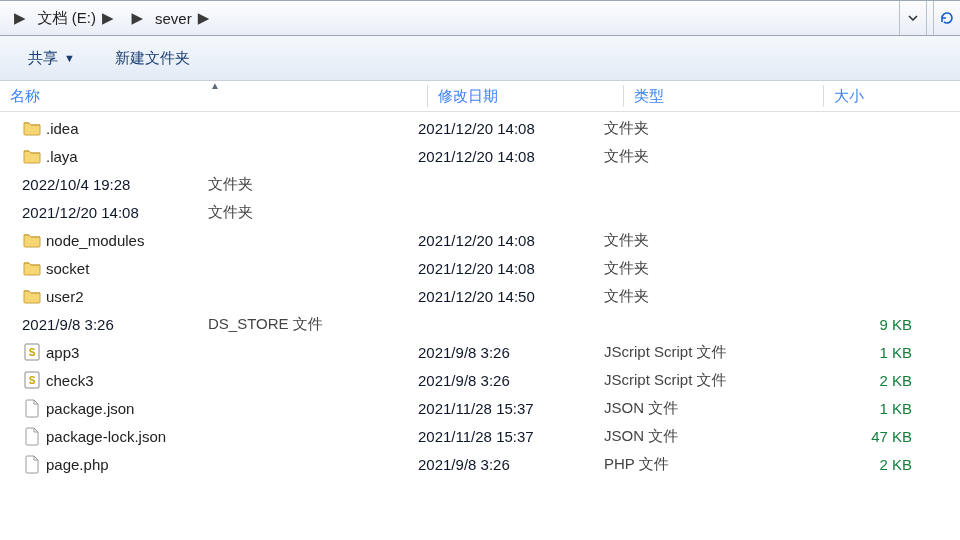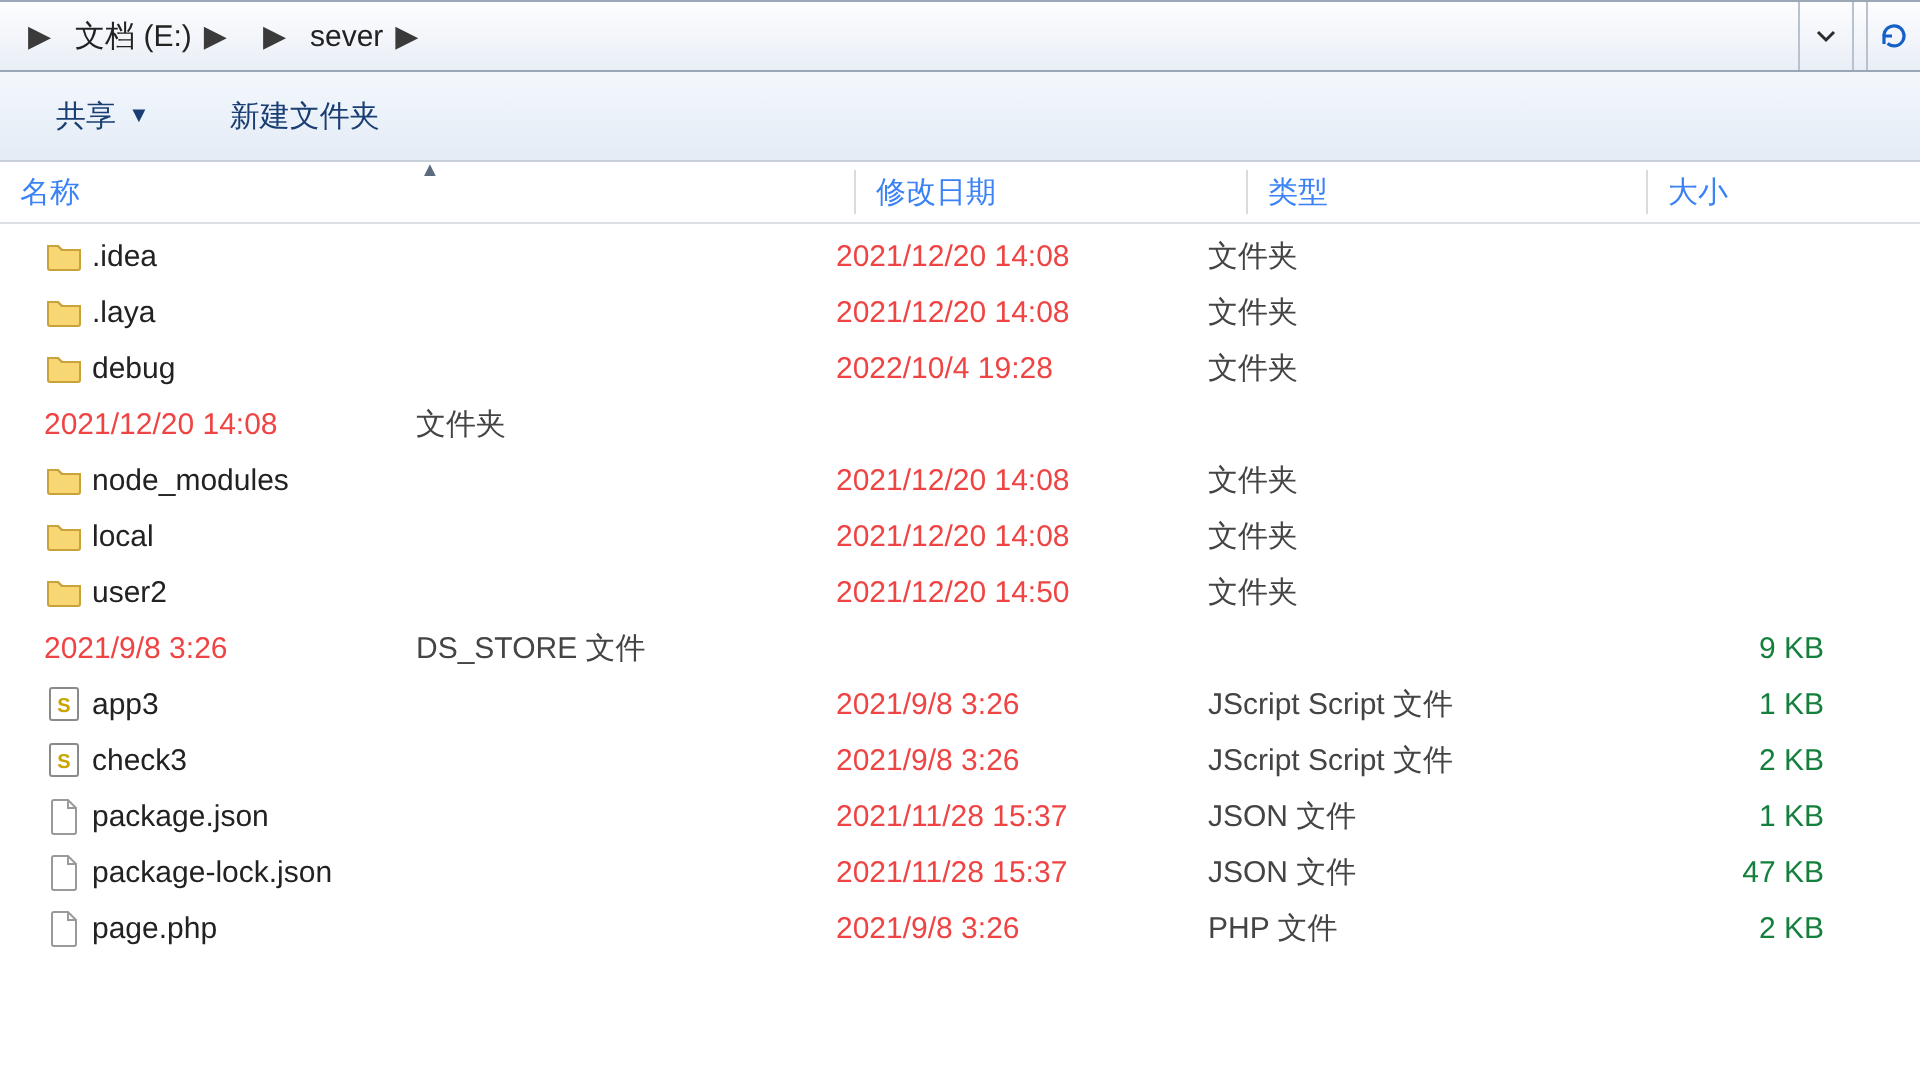--- a/index.html
+++ b/index.html
@@ -25,7 +25,7 @@
 .list{padding-top:2px}
 .row{height:28px;display:flex;align-items:center;padding-left:22px}
 .c-name{width:396px;display:flex;align-items:center;gap:4px;overflow:hidden;white-space:nowrap}
-.c-date{width:186px;color:#ef4444}
+.c-date{width:186px;color:#0f172a}
 .c-type{width:190px;color:#444}
 .c-size{flex:1;text-align:right;padding-right:48px;color:#15803d}
 .ico{width:20px;height:20px;flex:0 0 20px;display:inline-flex;align-items:center;justify-content:center}

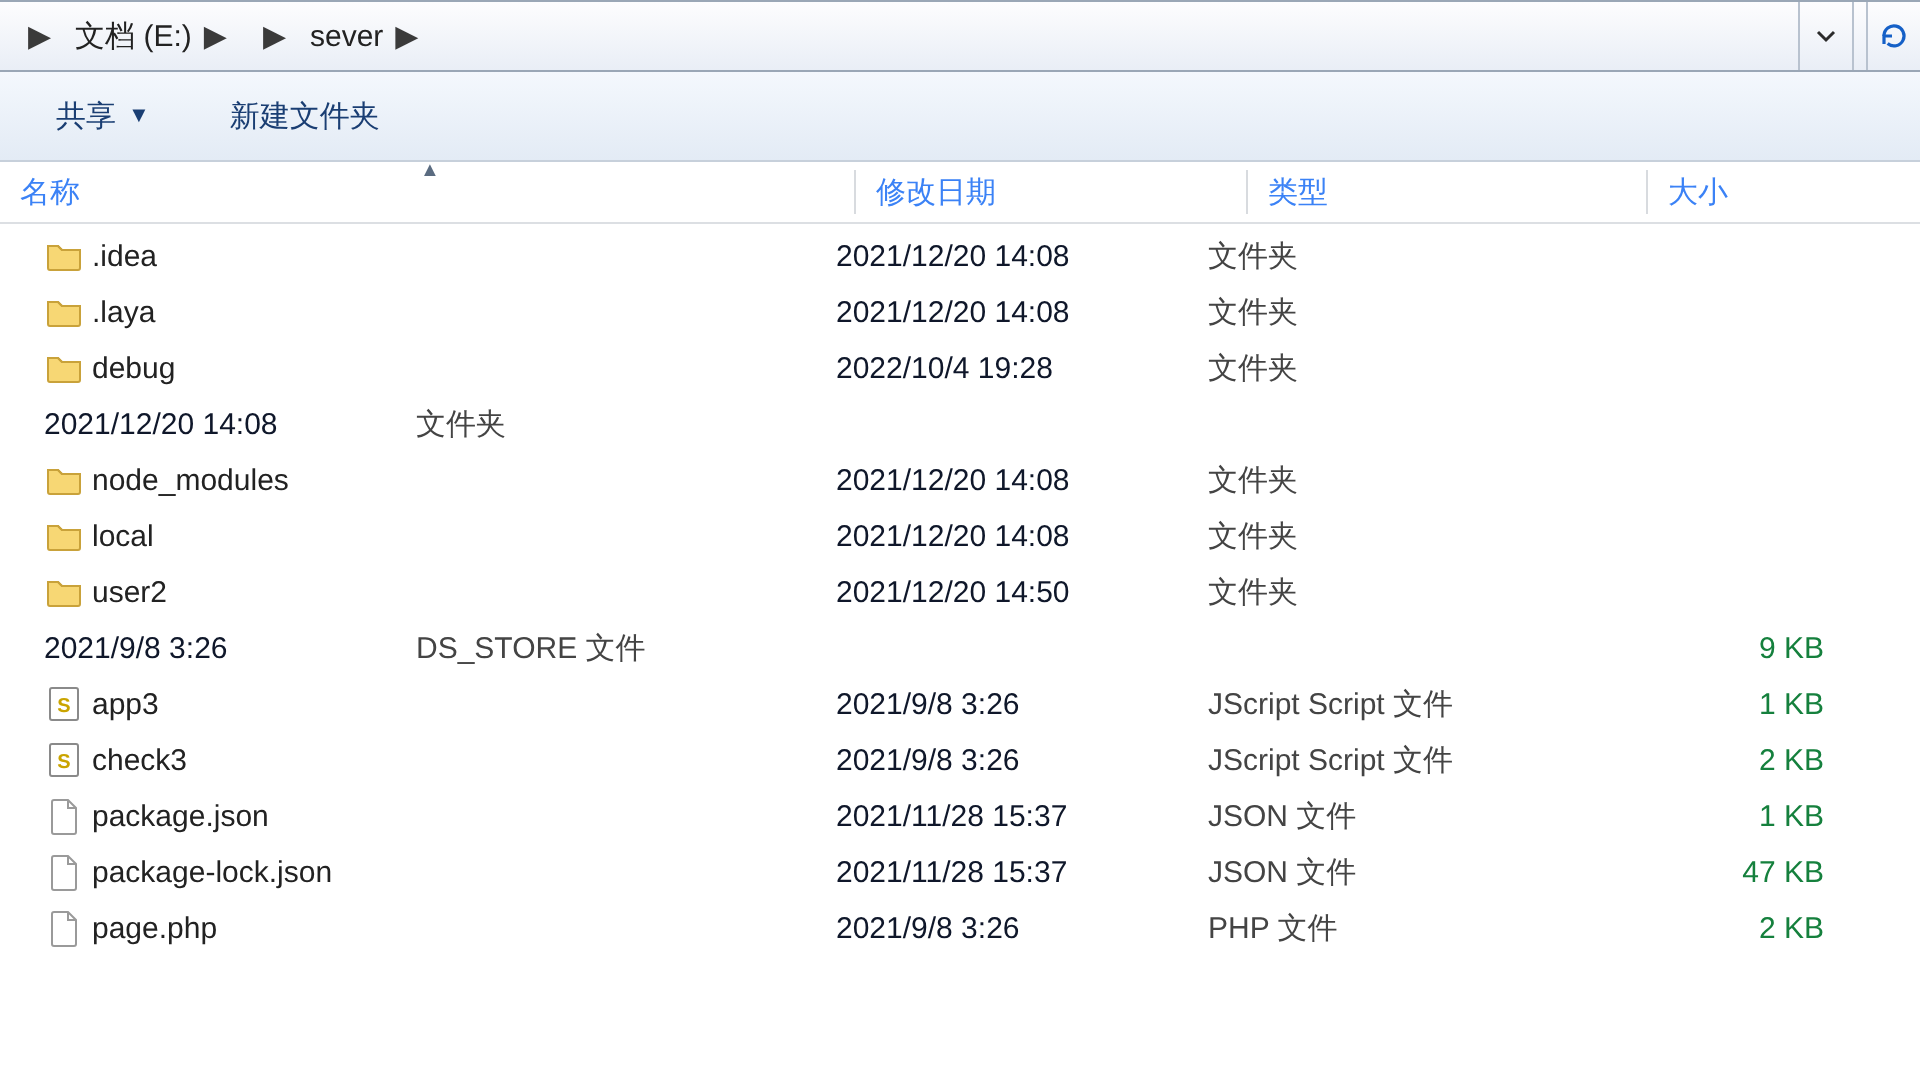--- a/index.html
+++ b/index.html
@@ -123,15 +123,6 @@
       <div class="c-size"></div>
     </div>
     <div class="row">
-      <div class="c-name">
-        <span class="ico">
-          <svg width="20" height="20" viewBox="0 0 20 20">
-            <path d="M2 5h5l2 2h9v9a1 1 0 0 1-1 1H3a1 1 0 0 1-1-1z" fill="#f7d774" stroke="#c9a23a"></path>
-            <path d="M2 5h5l2 2h9" fill="none" stroke="#c9a23a"></path>
-          </svg>
-        </span>
-        <span>debug</span>
-      </div>
       <div class="c-date">2022/10/4 19:28</div>
       <div class="c-type">文件夹</div>
       <div class="c-size"></div>

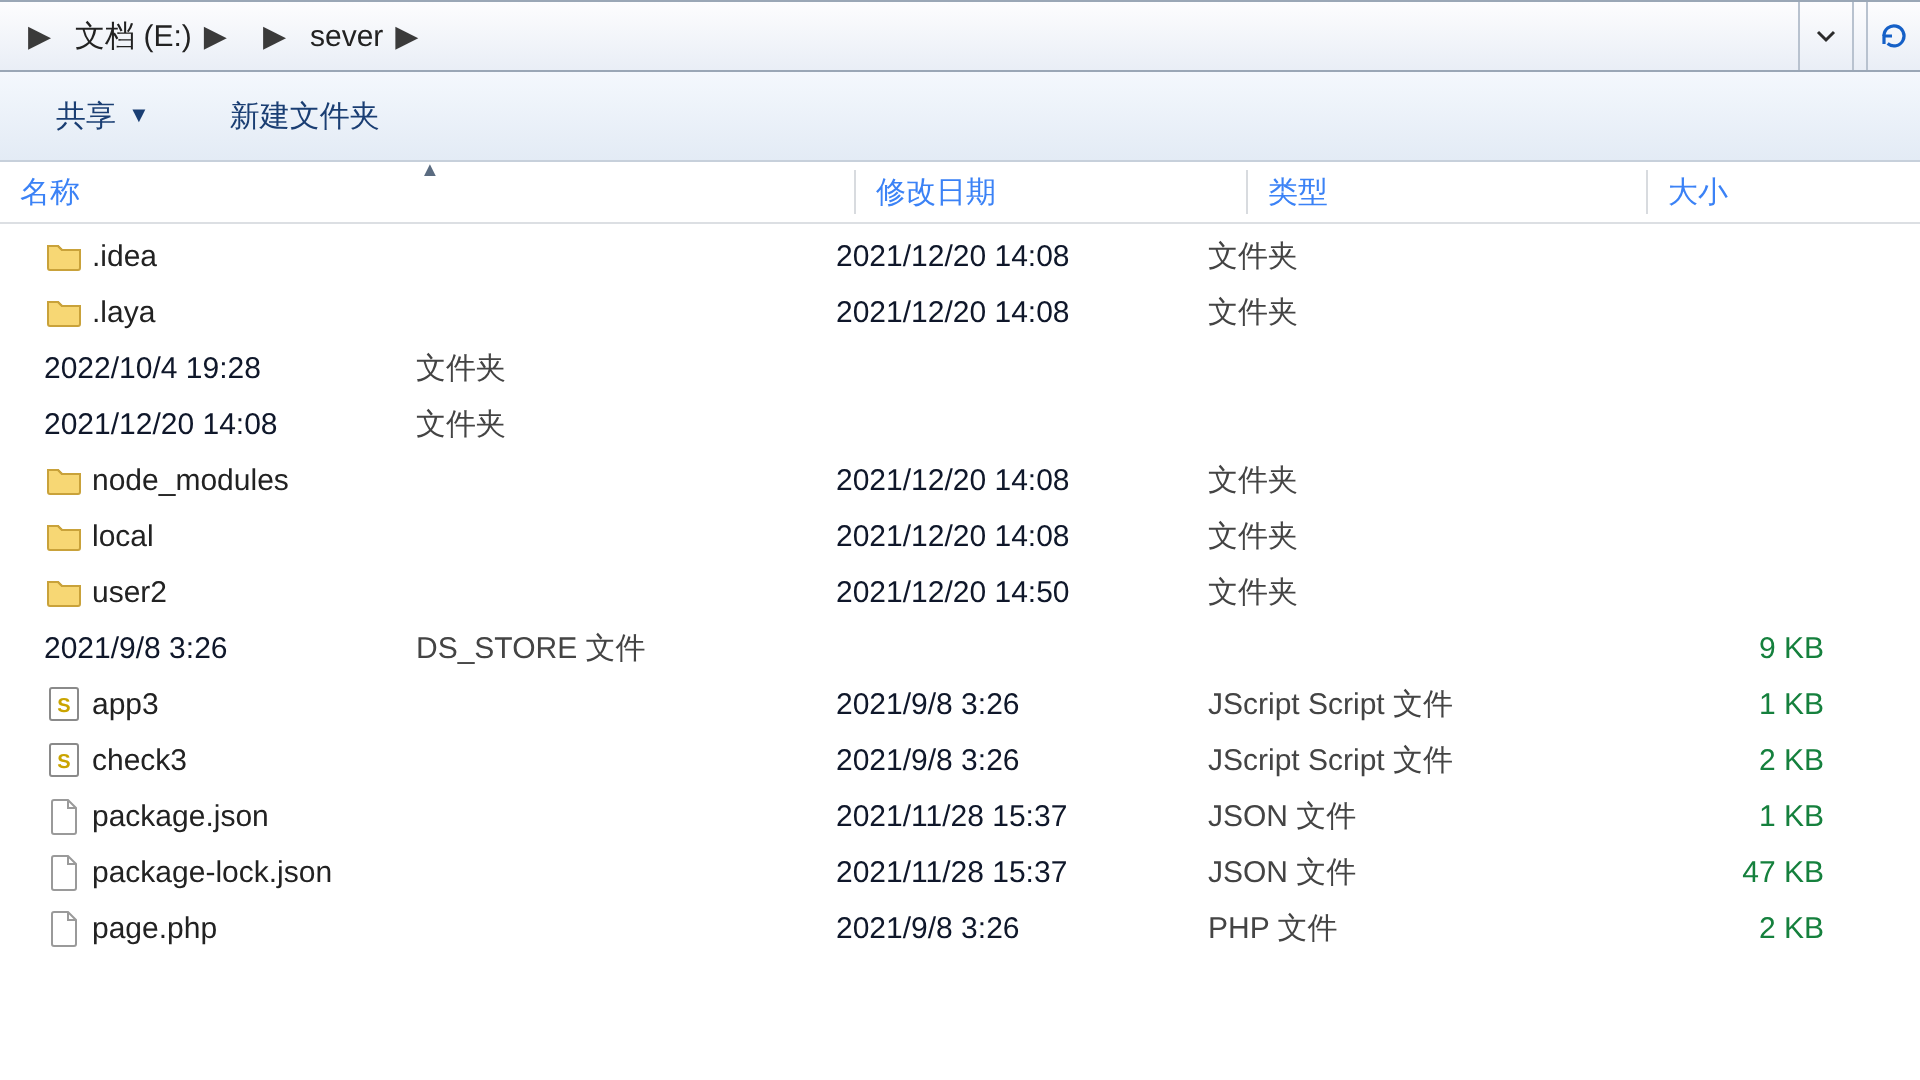--- a/index.html
+++ b/index.html
@@ -154,7 +154,7 @@
             <path d="M2 5h5l2 2h9" fill="none" stroke="#c9a23a"></path>
           </svg>
         </span>
-        <span>local</span>
+        <span>socket</span>
       </div>
       <div class="c-date">2021/12/20 14:08</div>
       <div class="c-type">文件夹</div>

